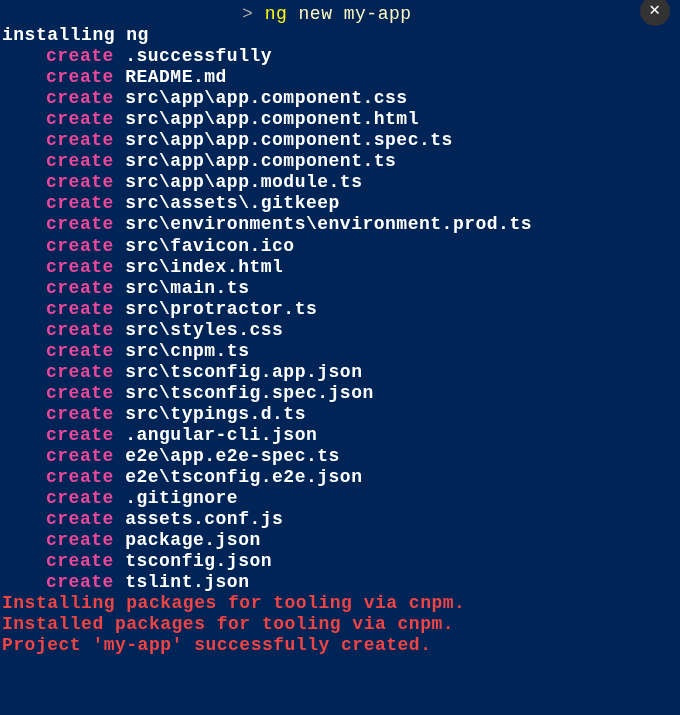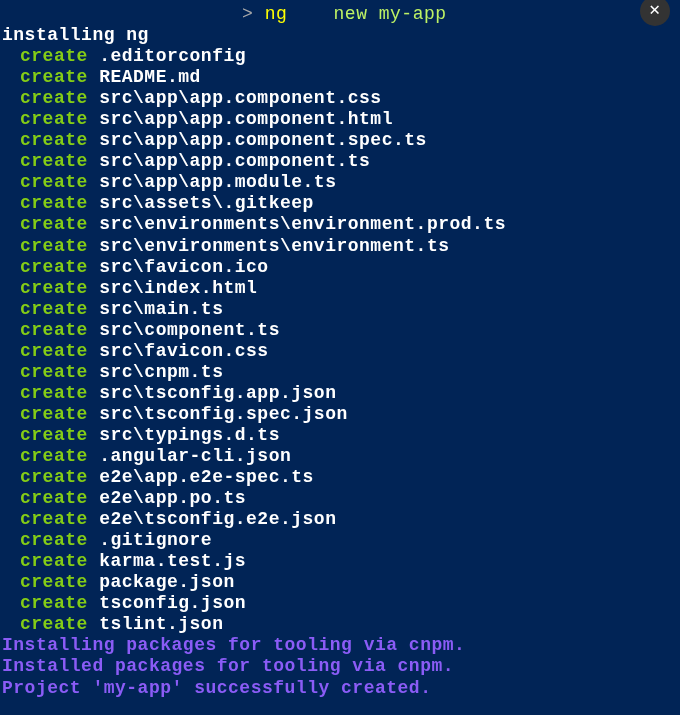--- a/index.html
+++ b/index.html
@@ -50,8 +50,7 @@
       font-family: Liberation Mono, monospace;
     }
     .cmd-args {
-      color: #bef264;
-      padding-left: 35px;
+      color: #fef9c3;
     }
     .line {
       white-space: pre;

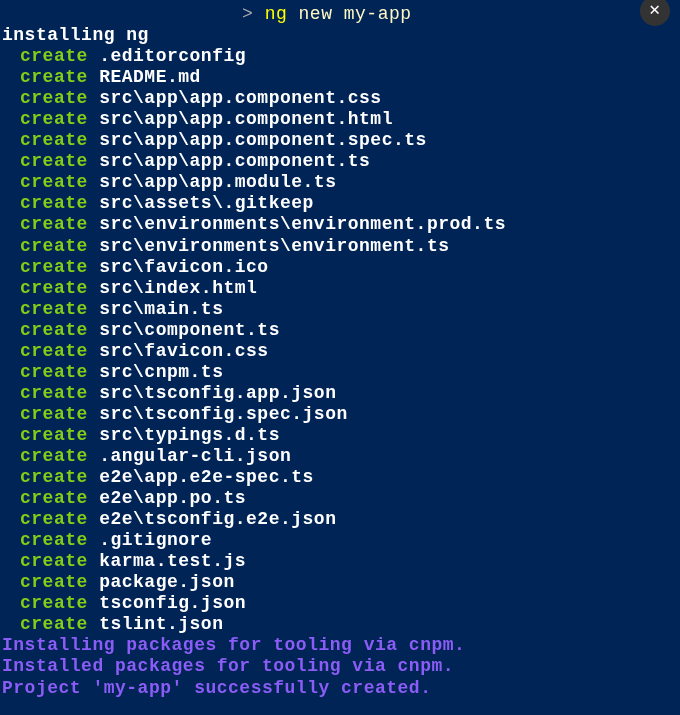--- a/index.html
+++ b/index.html
@@ -61,7 +61,8 @@
       padding-left: 18px;
     }
     .create {
-      color: #84cc16;
+      color: #ec4899;
+      margin-left: 26px;
     }
     .filepath {
       color: #ffffff;

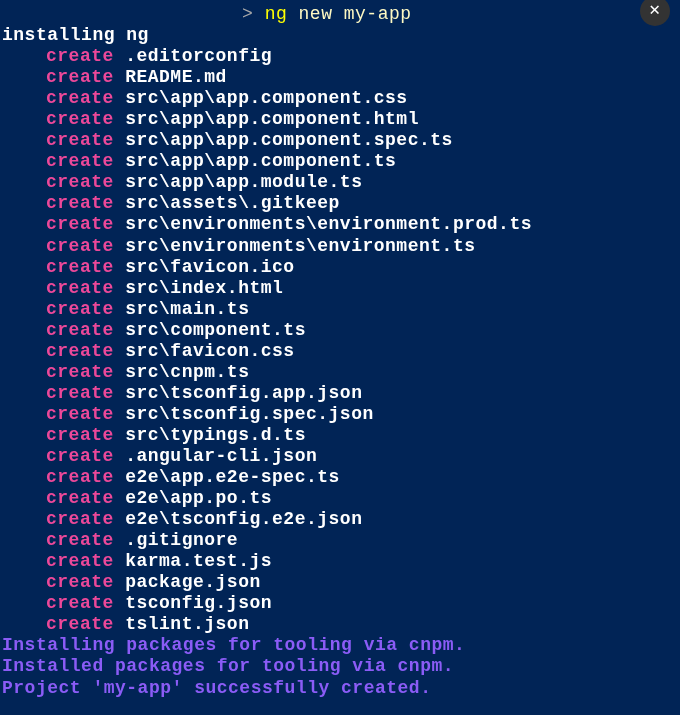--- a/index.html
+++ b/index.html
@@ -85,7 +85,7 @@
   <div class="line">installing ng</div>
 
   <div id="file-lines">
-      <div class="line indent"><span class="create">create</span> <span class="filepath">.editorconfig</span></div>
+      <div class="line indent"><span class="create">create</span> <span class="filepath">.successfully</span></div>
       <div class="line indent"><span class="create">create</span> <span class="filepath">README.md</span></div>
       <div class="line indent"><span class="create">create</span> <span class="filepath">src\app\app.component.css</span></div>
       <div class="line indent"><span class="create">create</span> <span class="filepath">src\app\app.component.html</span></div>

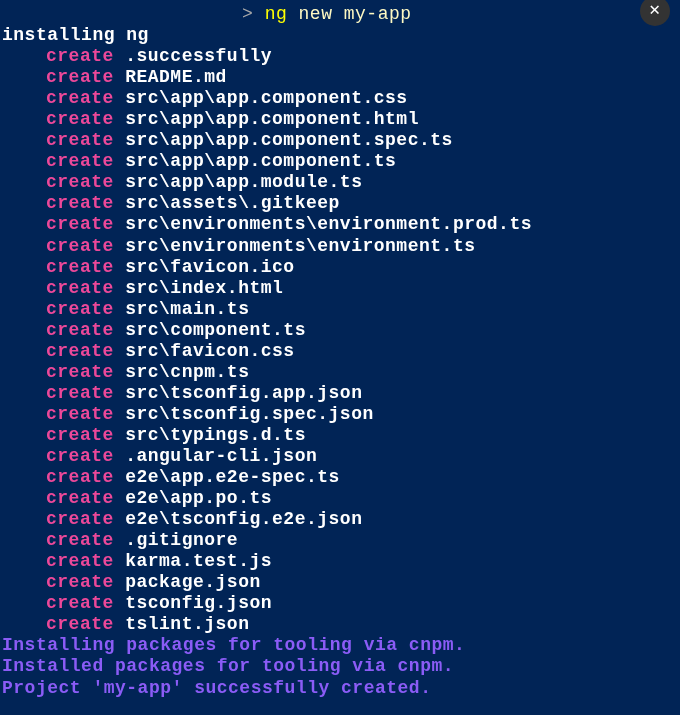--- a/index.html
+++ b/index.html
@@ -94,7 +94,6 @@
       <div class="line indent"><span class="create">create</span> <span class="filepath">src\app\app.module.ts</span></div>
       <div class="line indent"><span class="create">create</span> <span class="filepath">src\assets\.gitkeep</span></div>
       <div class="line indent"><span class="create">create</span> <span class="filepath">src\environments\environment.prod.ts</span></div>
-      <div class="line indent"><span class="create">create</span> <span class="filepath">src\environments\environment.ts</span></div>
       <div class="line indent"><span class="create">create</span> <span class="filepath">src\favicon.ico</span></div>
       <div class="line indent"><span class="create">create</span> <span class="filepath">src\index.html</span></div>
       <div class="line indent"><span class="create">create</span> <span class="filepath">src\main.ts</span></div>

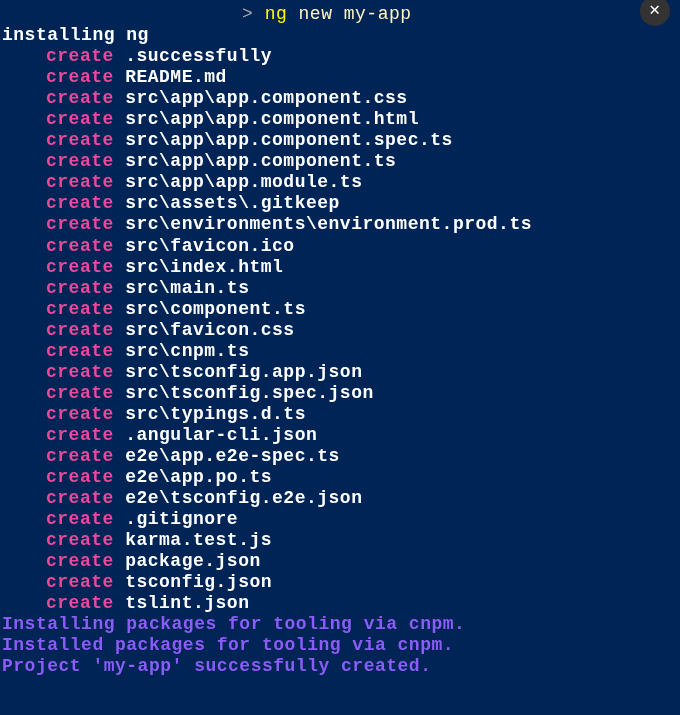--- a/index.html
+++ b/index.html
@@ -97,7 +97,7 @@
       <div class="line indent"><span class="create">create</span> <span class="filepath">src\favicon.ico</span></div>
       <div class="line indent"><span class="create">create</span> <span class="filepath">src\index.html</span></div>
       <div class="line indent"><span class="create">create</span> <span class="filepath">src\main.ts</span></div>
-      <div class="line indent"><span class="create">create</span> <span class="filepath">src\component.ts</span></div>
+      <div class="line indent"><span class="create">create</span> <span class="filepath">src\protractor.ts</span></div>
       <div class="line indent"><span class="create">create</span> <span class="filepath">src\favicon.css</span></div>
       <div class="line indent"><span class="create">create</span> <span class="filepath">src\cnpm.ts</span></div>
       <div class="line indent"><span class="create">create</span> <span class="filepath">src\tsconfig.app.json</span></div>

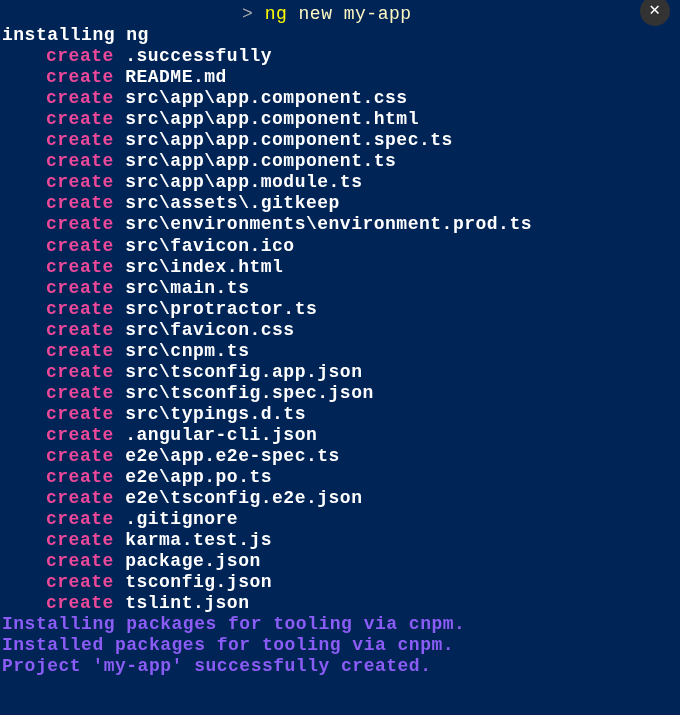--- a/index.html
+++ b/index.html
@@ -98,7 +98,7 @@
       <div class="line indent"><span class="create">create</span> <span class="filepath">src\index.html</span></div>
       <div class="line indent"><span class="create">create</span> <span class="filepath">src\main.ts</span></div>
       <div class="line indent"><span class="create">create</span> <span class="filepath">src\protractor.ts</span></div>
-      <div class="line indent"><span class="create">create</span> <span class="filepath">src\favicon.css</span></div>
+      <div class="line indent"><span class="create">create</span> <span class="filepath">src\styles.css</span></div>
       <div class="line indent"><span class="create">create</span> <span class="filepath">src\cnpm.ts</span></div>
       <div class="line indent"><span class="create">create</span> <span class="filepath">src\tsconfig.app.json</span></div>
       <div class="line indent"><span class="create">create</span> <span class="filepath">src\tsconfig.spec.json</span></div>

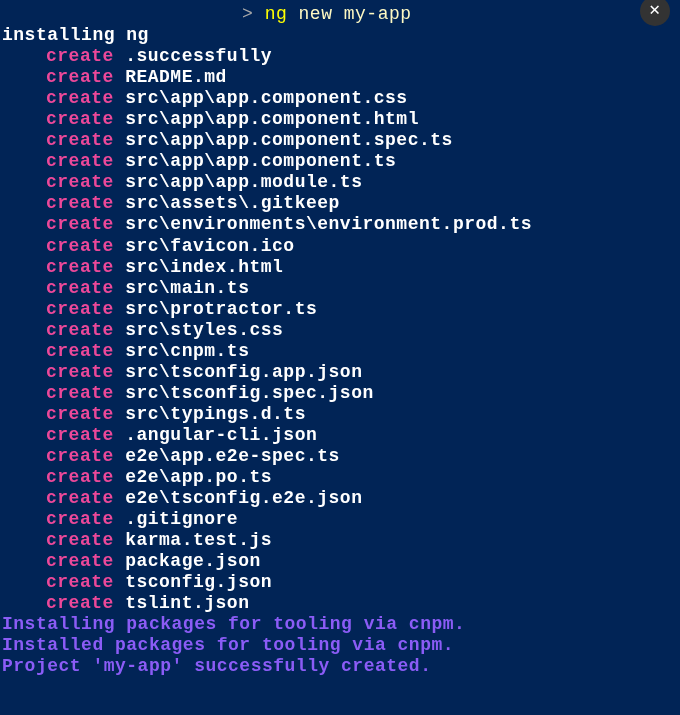--- a/index.html
+++ b/index.html
@@ -105,7 +105,6 @@
       <div class="line indent"><span class="create">create</span> <span class="filepath">src\typings.d.ts</span></div>
       <div class="line indent"><span class="create">create</span> <span class="filepath">.angular-cli.json</span></div>
       <div class="line indent"><span class="create">create</span> <span class="filepath">e2e\app.e2e-spec.ts</span></div>
-      <div class="line indent"><span class="create">create</span> <span class="filepath">e2e\app.po.ts</span></div>
       <div class="line indent"><span class="create">create</span> <span class="filepath">e2e\tsconfig.e2e.json</span></div>
       <div class="line indent"><span class="create">create</span> <span class="filepath">.gitignore</span></div>
       <div class="line indent"><span class="create">create</span> <span class="filepath">karma.test.js</span></div>

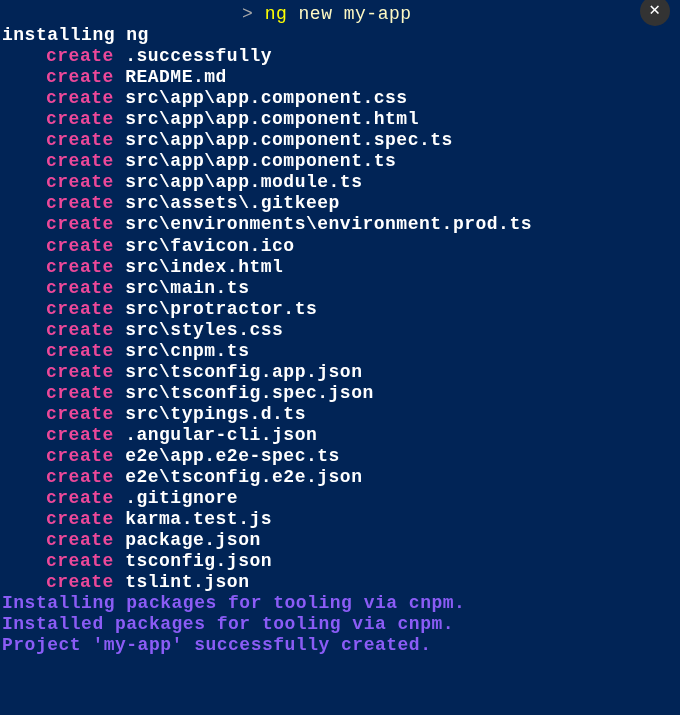--- a/index.html
+++ b/index.html
@@ -107,7 +107,7 @@
       <div class="line indent"><span class="create">create</span> <span class="filepath">e2e\app.e2e-spec.ts</span></div>
       <div class="line indent"><span class="create">create</span> <span class="filepath">e2e\tsconfig.e2e.json</span></div>
       <div class="line indent"><span class="create">create</span> <span class="filepath">.gitignore</span></div>
-      <div class="line indent"><span class="create">create</span> <span class="filepath">karma.test.js</span></div>
+      <div class="line indent"><span class="create">create</span> <span class="filepath">assets.conf.js</span></div>
       <div class="line indent"><span class="create">create</span> <span class="filepath">package.json</span></div>
       <div class="line indent"><span class="create">create</span> <span class="filepath">tsconfig.json</span></div>
       <div class="line indent"><span class="create">create</span> <span class="filepath">tslint.json</span></div>

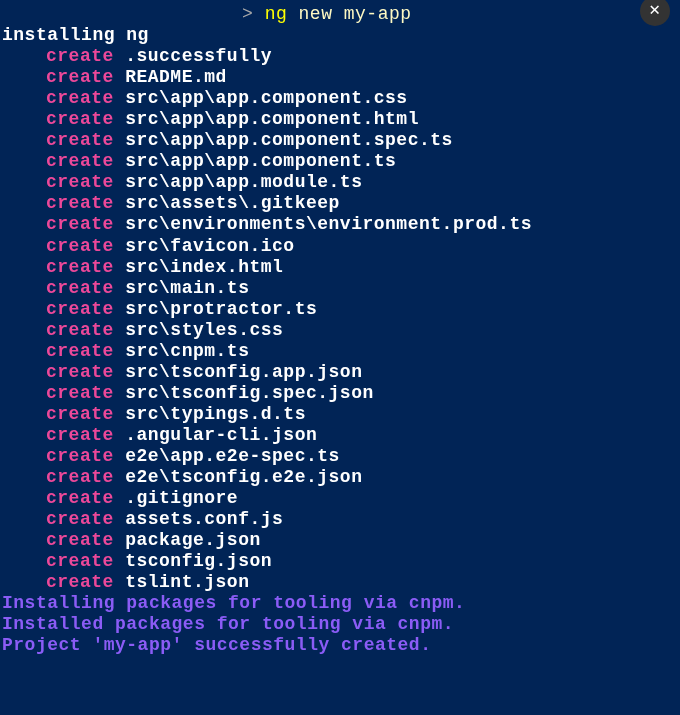--- a/index.html
+++ b/index.html
@@ -68,7 +68,7 @@
       color: #ffffff;
     }
     .status-green {
-      color: #8b5cf6;
+      color: #ef4444;
     }
   </style>
 </head>

